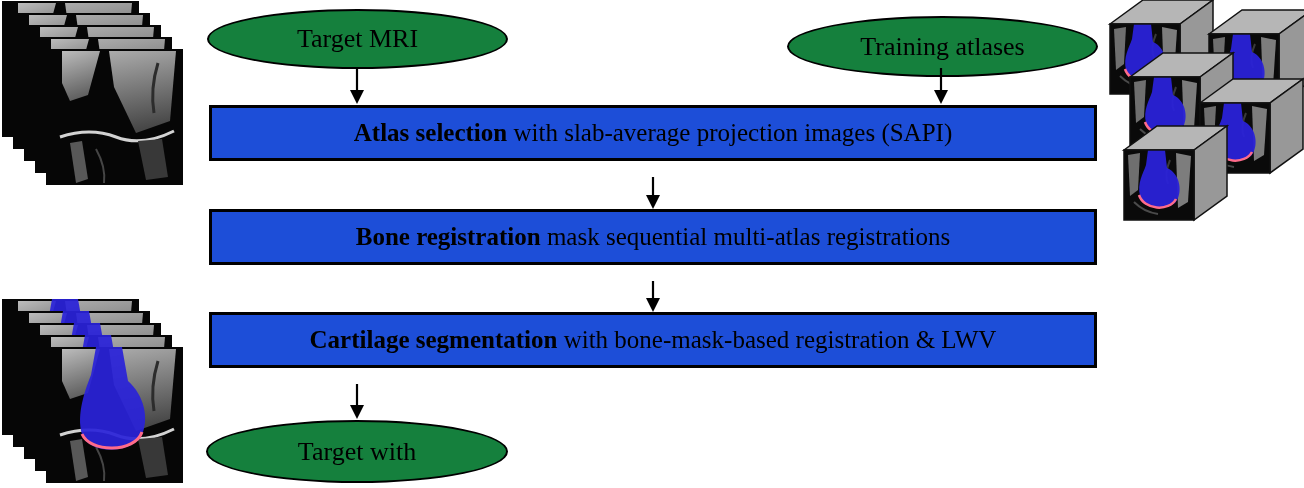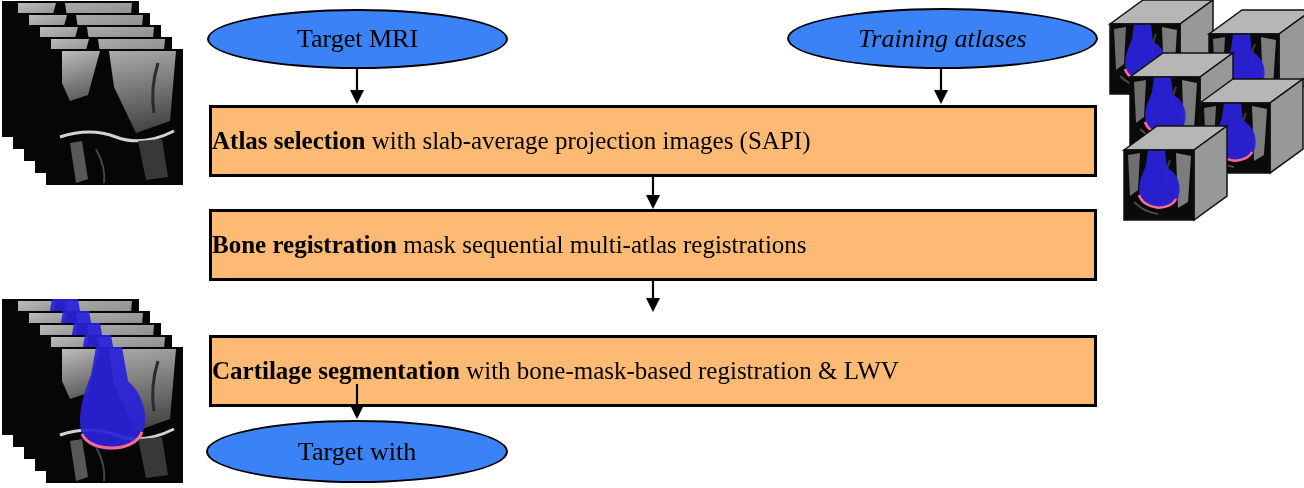--- a/index.html
+++ b/index.html
@@ -9,7 +9,7 @@
   }
   .node-ellipse {
     position:absolute; border:2.5px solid #000; border-radius:50%;
-    background:#3b82f6; box-sizing:border-box;
+    background:#15803d; box-sizing:border-box;
     display:flex; align-items:center; justify-content:center;
     font-size:26px; line-height:1; white-space:nowrap;
   }

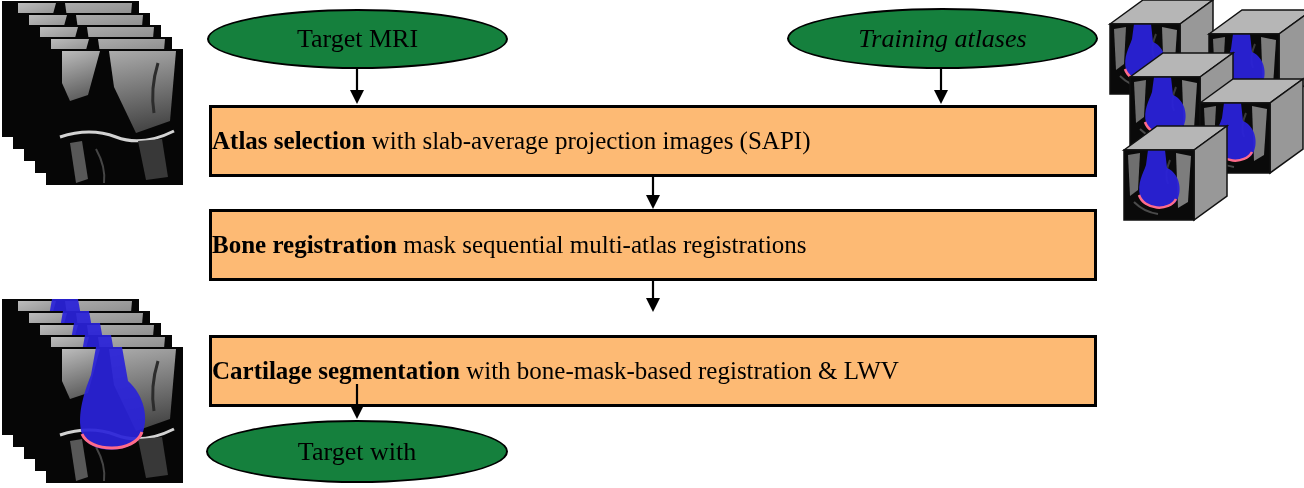--- a/index.html
+++ b/index.html
@@ -14,7 +14,7 @@
     font-size:26px; line-height:1; white-space:nowrap;
   }
   .ellipse-target-mri      { left:207px; top:9px;   width:301px; height:60px; }
-  .ellipse-training-atlases{ left:787px; top:8px;   width:311px; height:61px;font-style:italic; }
+  .ellipse-training-atlases{ left:787px; top:16px;   width:311px; height:61px; }
   .ellipse-target-mask     { left:206px; top:420px; width:302px; height:63px; }
   .step-box {
     position:absolute; left:209px; width:888px; height:72px;

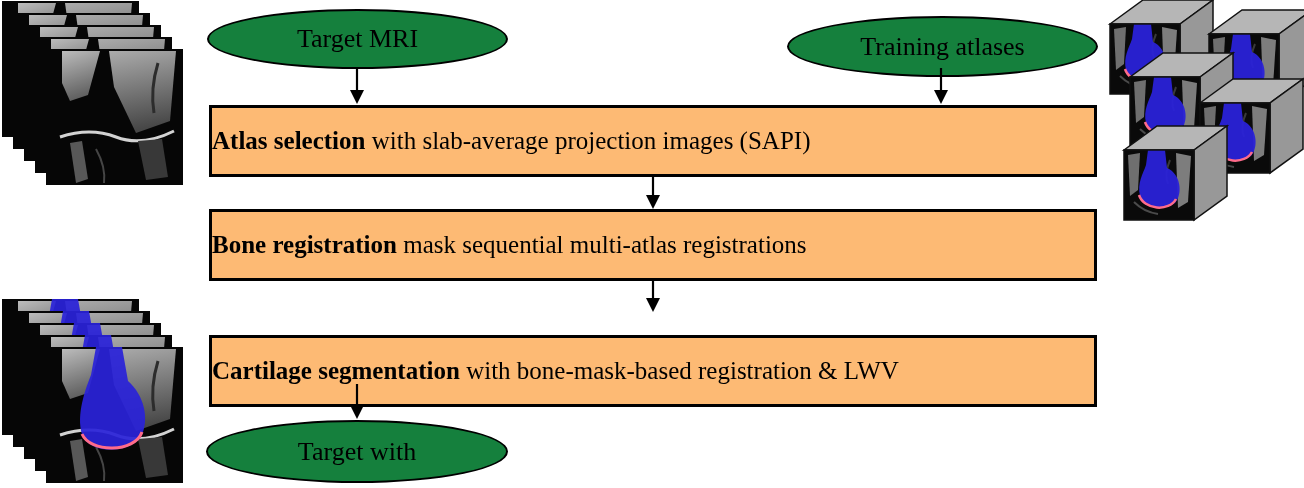--- a/index.html
+++ b/index.html
@@ -17,9 +17,9 @@
   .ellipse-training-atlases{ left:787px; top:16px;   width:311px; height:61px; }
   .ellipse-target-mask     { left:206px; top:420px; width:302px; height:63px; }
   .step-box {
-    position:absolute; left:209px; width:888px; height:72px;
-    border:3px solid #000; box-sizing:border-box; background:#fdba74;
-    display:flex; align-items:center; justify-content:flex-start;
+    position:absolute; left:209px; width:888px; height:56px;
+    border:3px solid #000; box-sizing:border-box; background:#1d4ed8;
+    display:flex; align-items:center; justify-content:center;
     font-size:25px; line-height:1.1; white-space:nowrap;
   }
   .step-box .lead { font-weight:bold; }

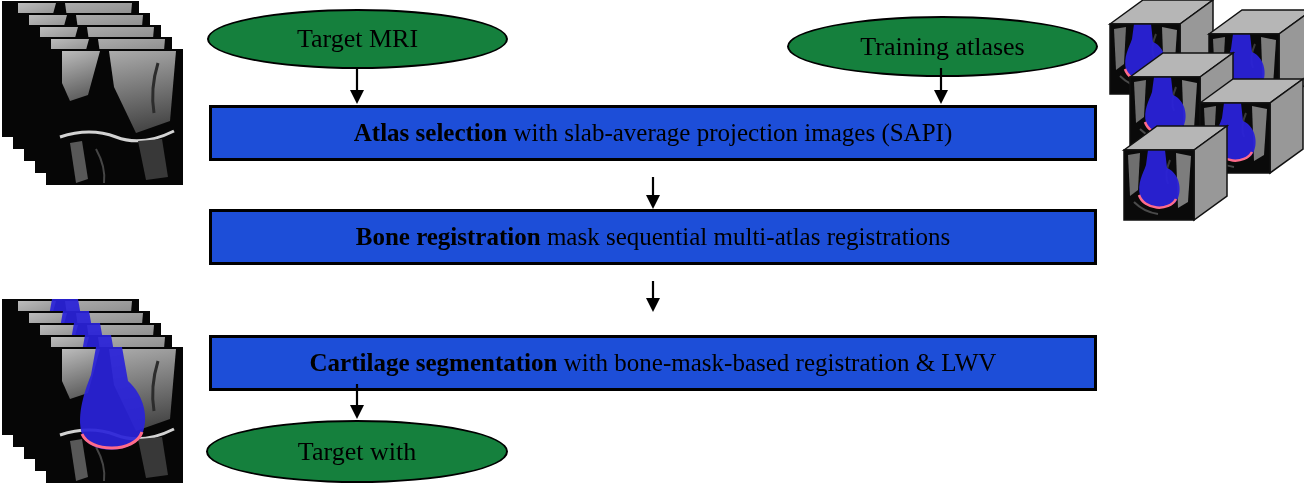--- a/index.html
+++ b/index.html
@@ -25,7 +25,7 @@
   .step-box .lead { font-weight:bold; }
   .box-1 { top:105px; }
   .box-2 { top:209px; }
-  .box-3 { top:312px;margin-top:23px; }
+  .box-3 { top:312px; }
   svg.layer { position:absolute; }
   svg.arrow-layer { left:0; top:0; pointer-events:none; }
 </style>

